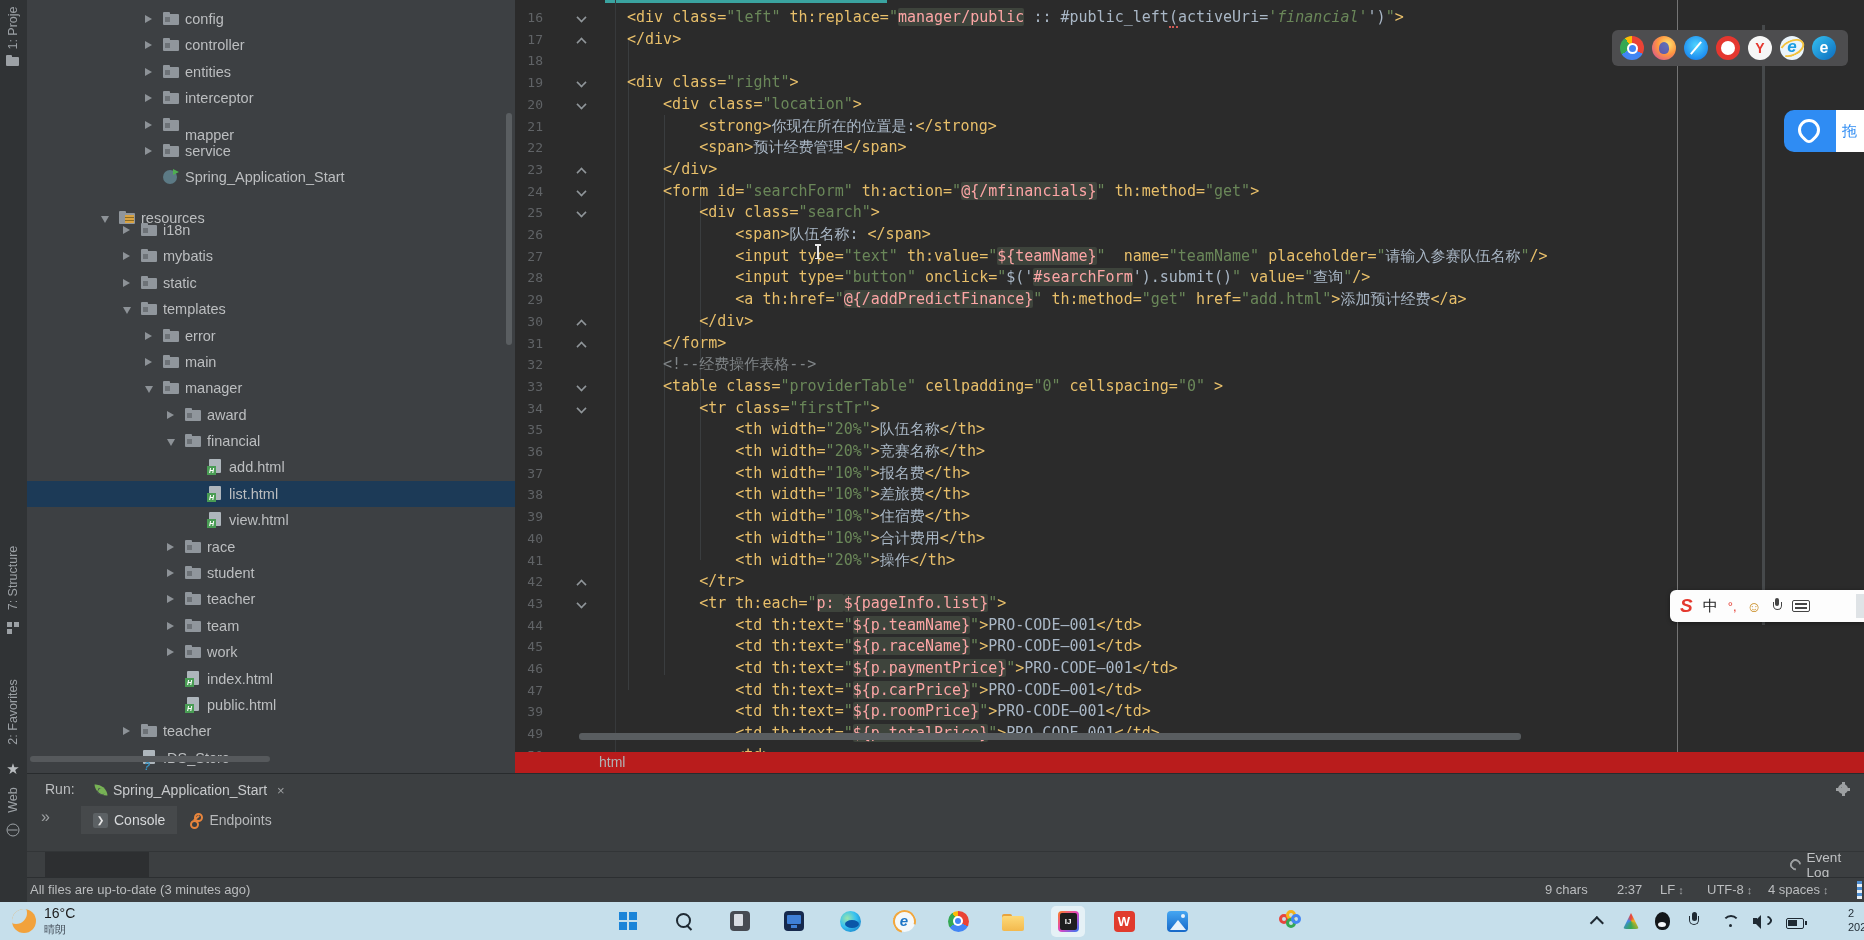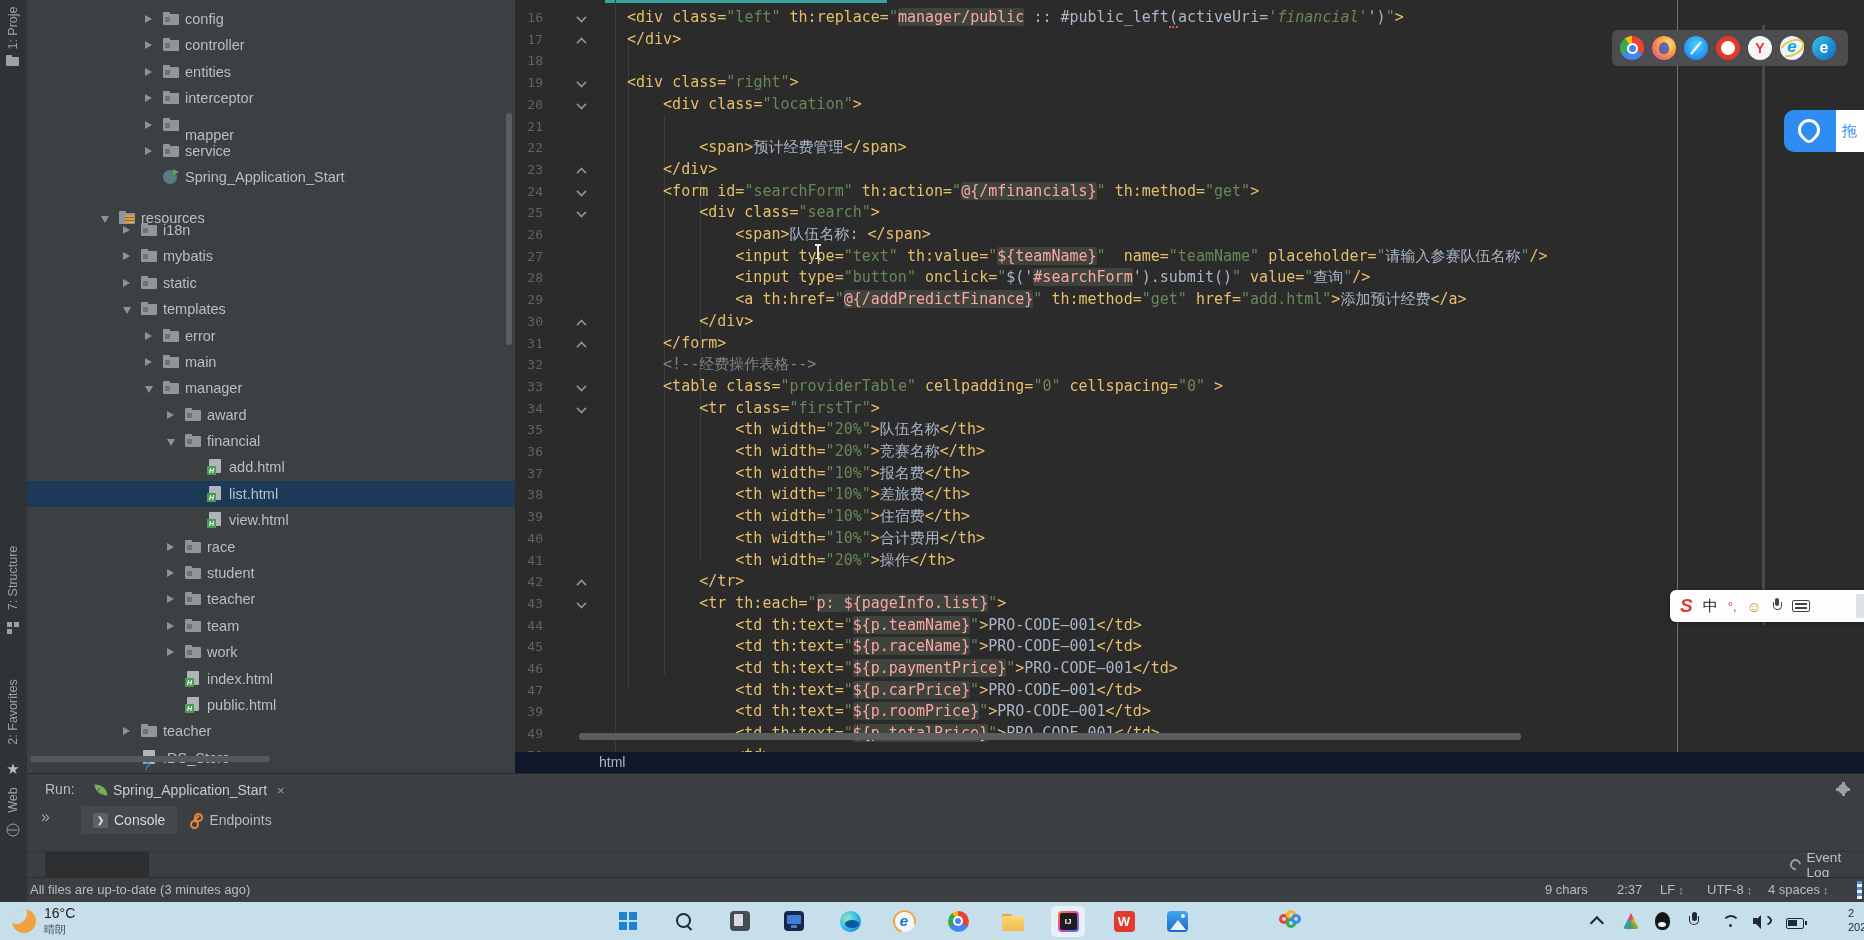--- a/index.html
+++ b/index.html
@@ -553,7 +553,7 @@
         <div class="eline" style="top: 50.4px;"><span class="lnum">18</span><span class="ecode" style="padding-left: 0px;"></span></div>
         <div class="eline" style="top: 72.1px;"><span class="lnum">19</span><span class="fold o"></span><span class="ecode" style="padding-left: 0px;"><span class="tk-g">&lt;div class=</span><span class="tk-s">"right"</span><span class="tk-g">&gt;</span></span></div>
         <div class="eline" style="top: 93.8px;"><span class="lnum">20</span><span class="fold o"></span><span class="ecode" style="padding-left: 36.1px;"><span class="tk-g">&lt;div class=</span><span class="tk-s">"location"</span><span class="tk-g">&gt;</span></span></div>
-        <div class="eline" style="top: 115.5px;"><span class="lnum">21</span></div>
+        <div class="eline" style="top: 115.5px;"><span class="lnum">21</span><span class="ecode" style="padding-left: 72.2px;"><span class="tk-g">&lt;strong&gt;</span><span class="tk-t">你现在所在的位置是:</span><span class="tk-g">&lt;/strong&gt;</span></span></div>
         <div class="eline" style="top: 137.2px;"><span class="lnum">22</span><span class="ecode" style="padding-left: 72.2px;"><span class="tk-g">&lt;span&gt;</span><span class="tk-t">预计经费管理</span><span class="tk-g">&lt;/span&gt;</span></span></div>
         <div class="eline" style="top: 158.9px;"><span class="lnum">23</span><span class="fold c"></span><span class="ecode" style="padding-left: 36.1px;"><span class="tk-g">&lt;/div&gt;</span></span></div>
         <div class="eline" style="top: 180.6px;"><span class="lnum">24</span><span class="fold o"></span><span class="ecode" style="padding-left: 36.1px;"><span class="tk-g">&lt;form id=</span><span class="tk-s">"searchForm"</span><span class="tk-g"> th:action=</span><span class="tk-s">"</span><span class="tk-e">@{/mfinancials}</span><span class="tk-s">"</span><span class="tk-g"> th:method=</span><span class="tk-s">"get"</span><span class="tk-g">&gt;</span></span></div>

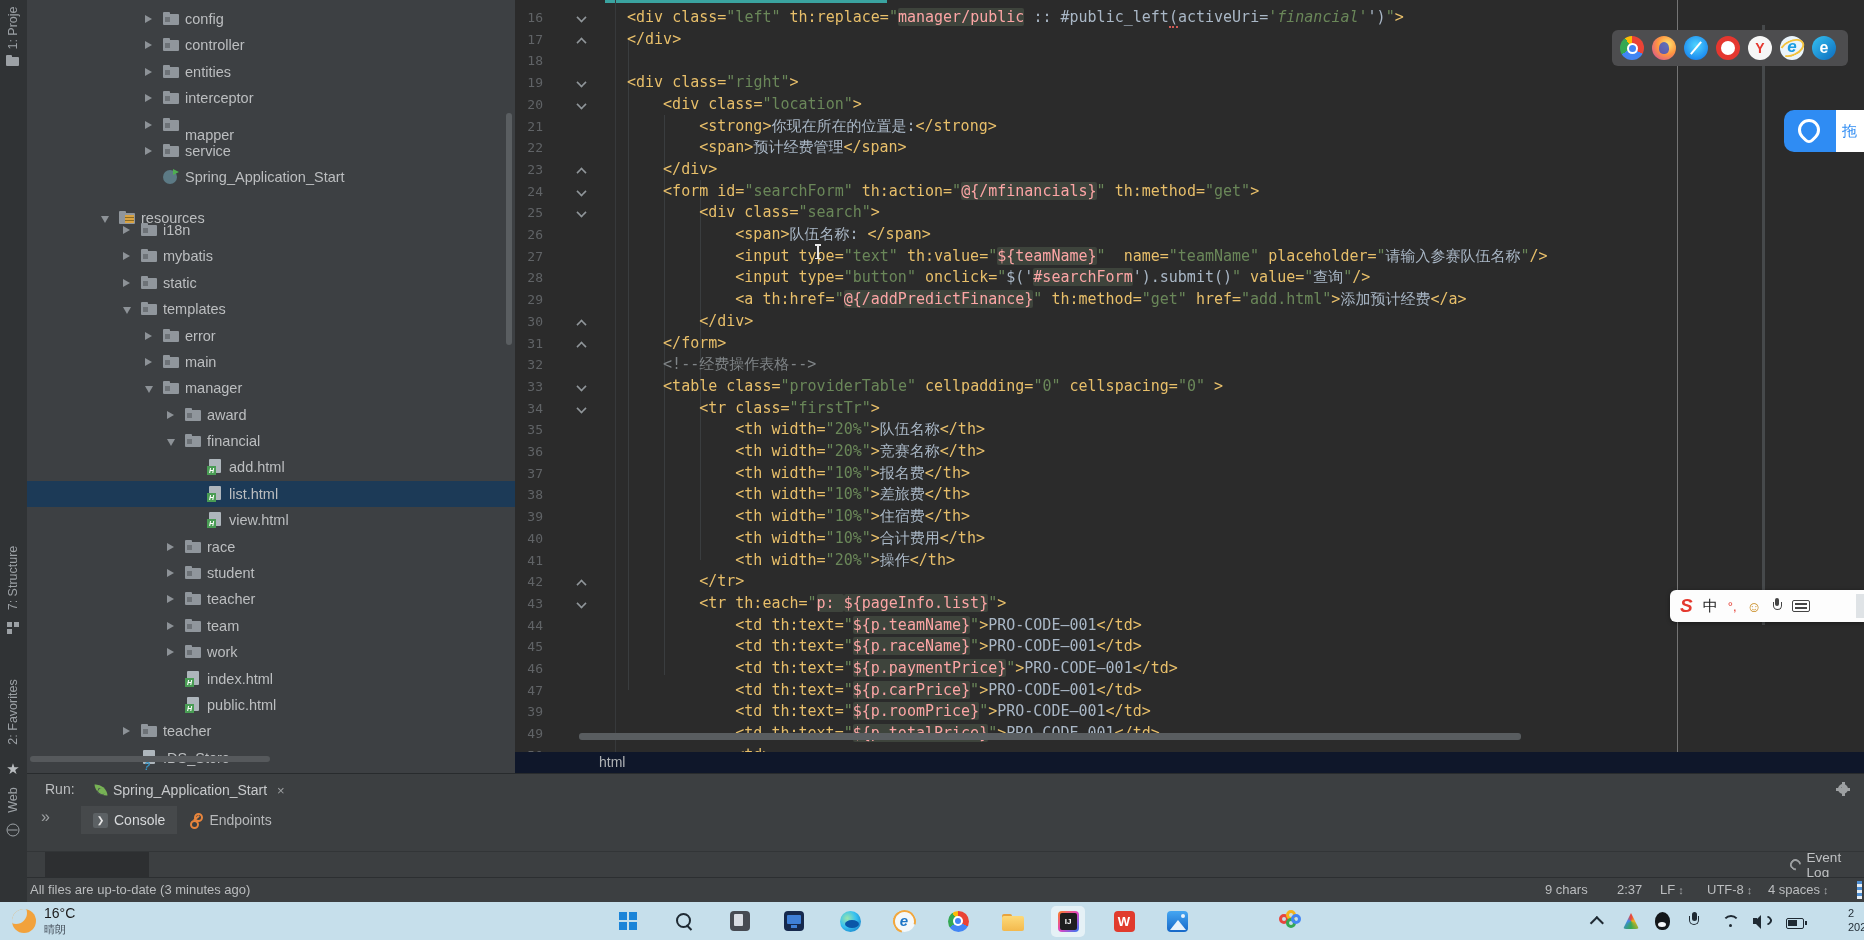--- a/index.html
+++ b/index.html
@@ -57,7 +57,7 @@
   #margin-line { position:absolute; left:1162px; top:0; width:1px; height:752px; background:rgba(255,255,255,.35); }
   #ed-vscroll { position:absolute; left:1247px; top:25px; width:3px; height:600px; background:#46494b; }
   #ed-hscroll { position:absolute; left:64px; top:733px; width:942px; height:7px; background:#595d60; border-radius:3px; }
-  #crumbbar { position:absolute; left:0; top:752px; width:100%; height:21px; background:#0f172a; }
+  #crumbbar { position:absolute; left:0; top:752px; width:100%; height:21px; background:#b91c1c; }
   #crumb { position:absolute; left:84px; top:2px; color:#b0b3b5; font-size:14px; }
   #caret { position:absolute; left:302px; top:244px; width:1.5px; height:15px; background:#e8e8e8; }
   #caret:before, #caret:after { content:""; position:absolute; left:-2.5px; width:6.5px; height:1.5px; background:#e8e8e8; }

